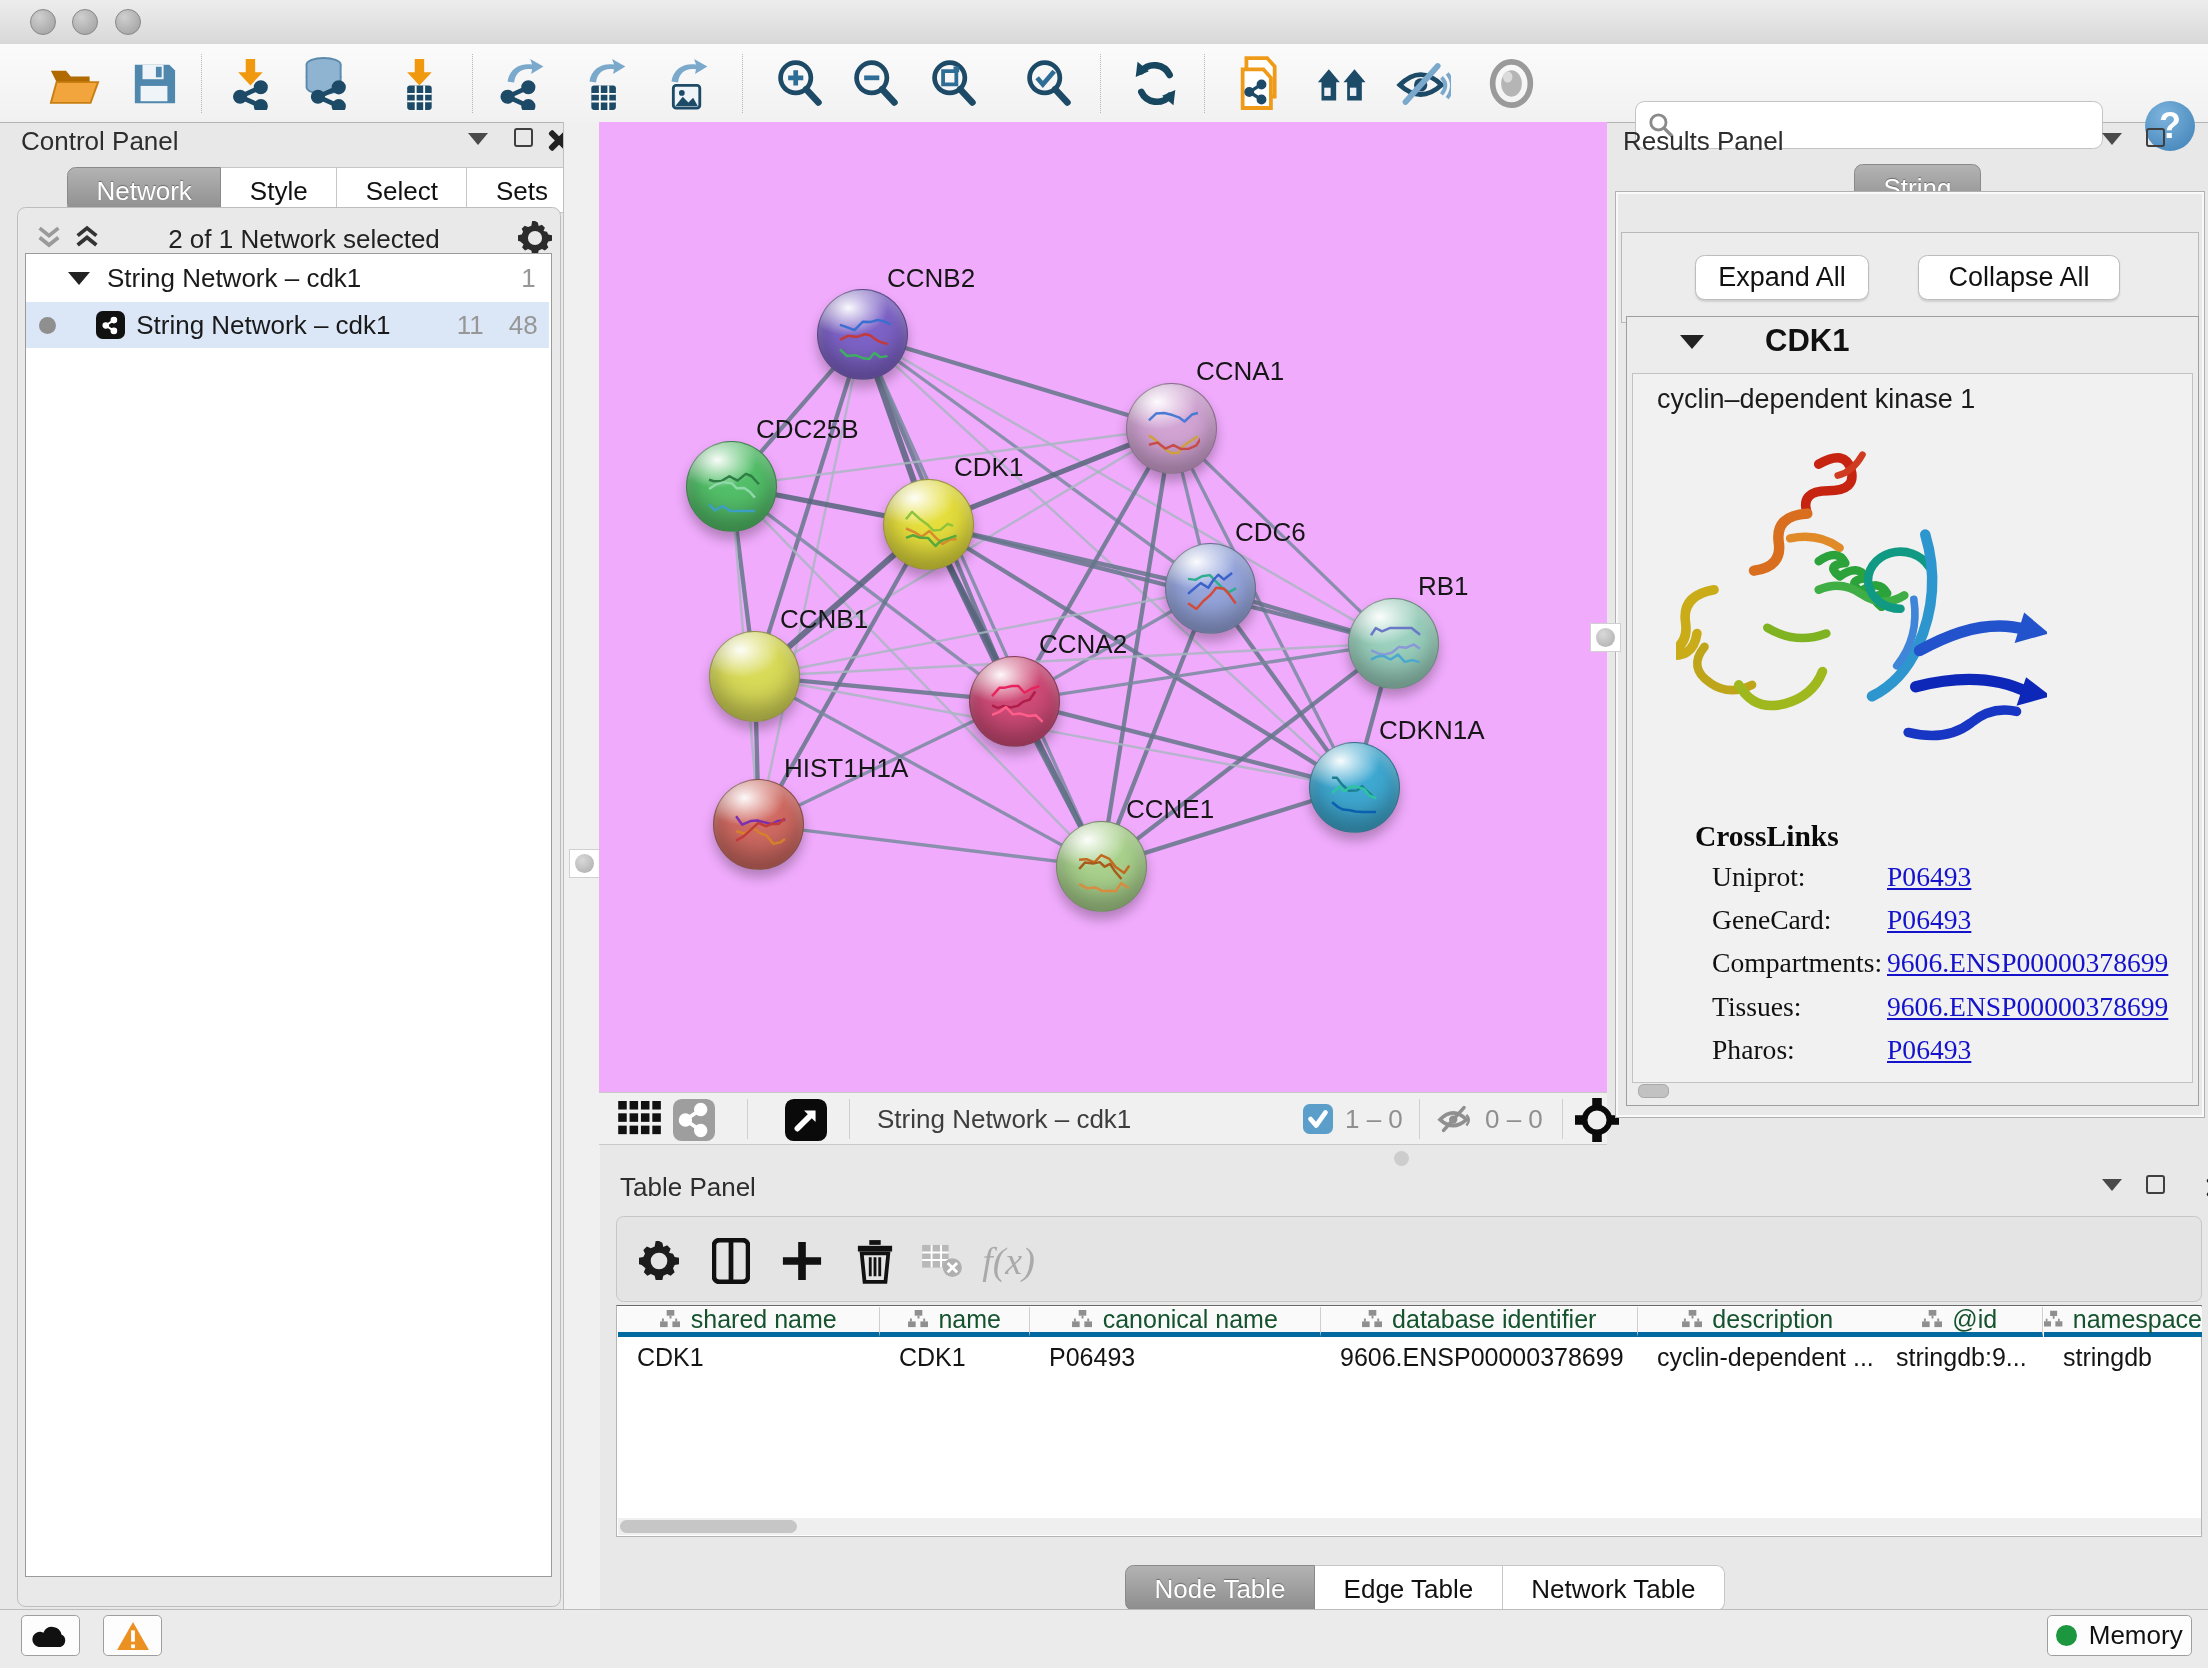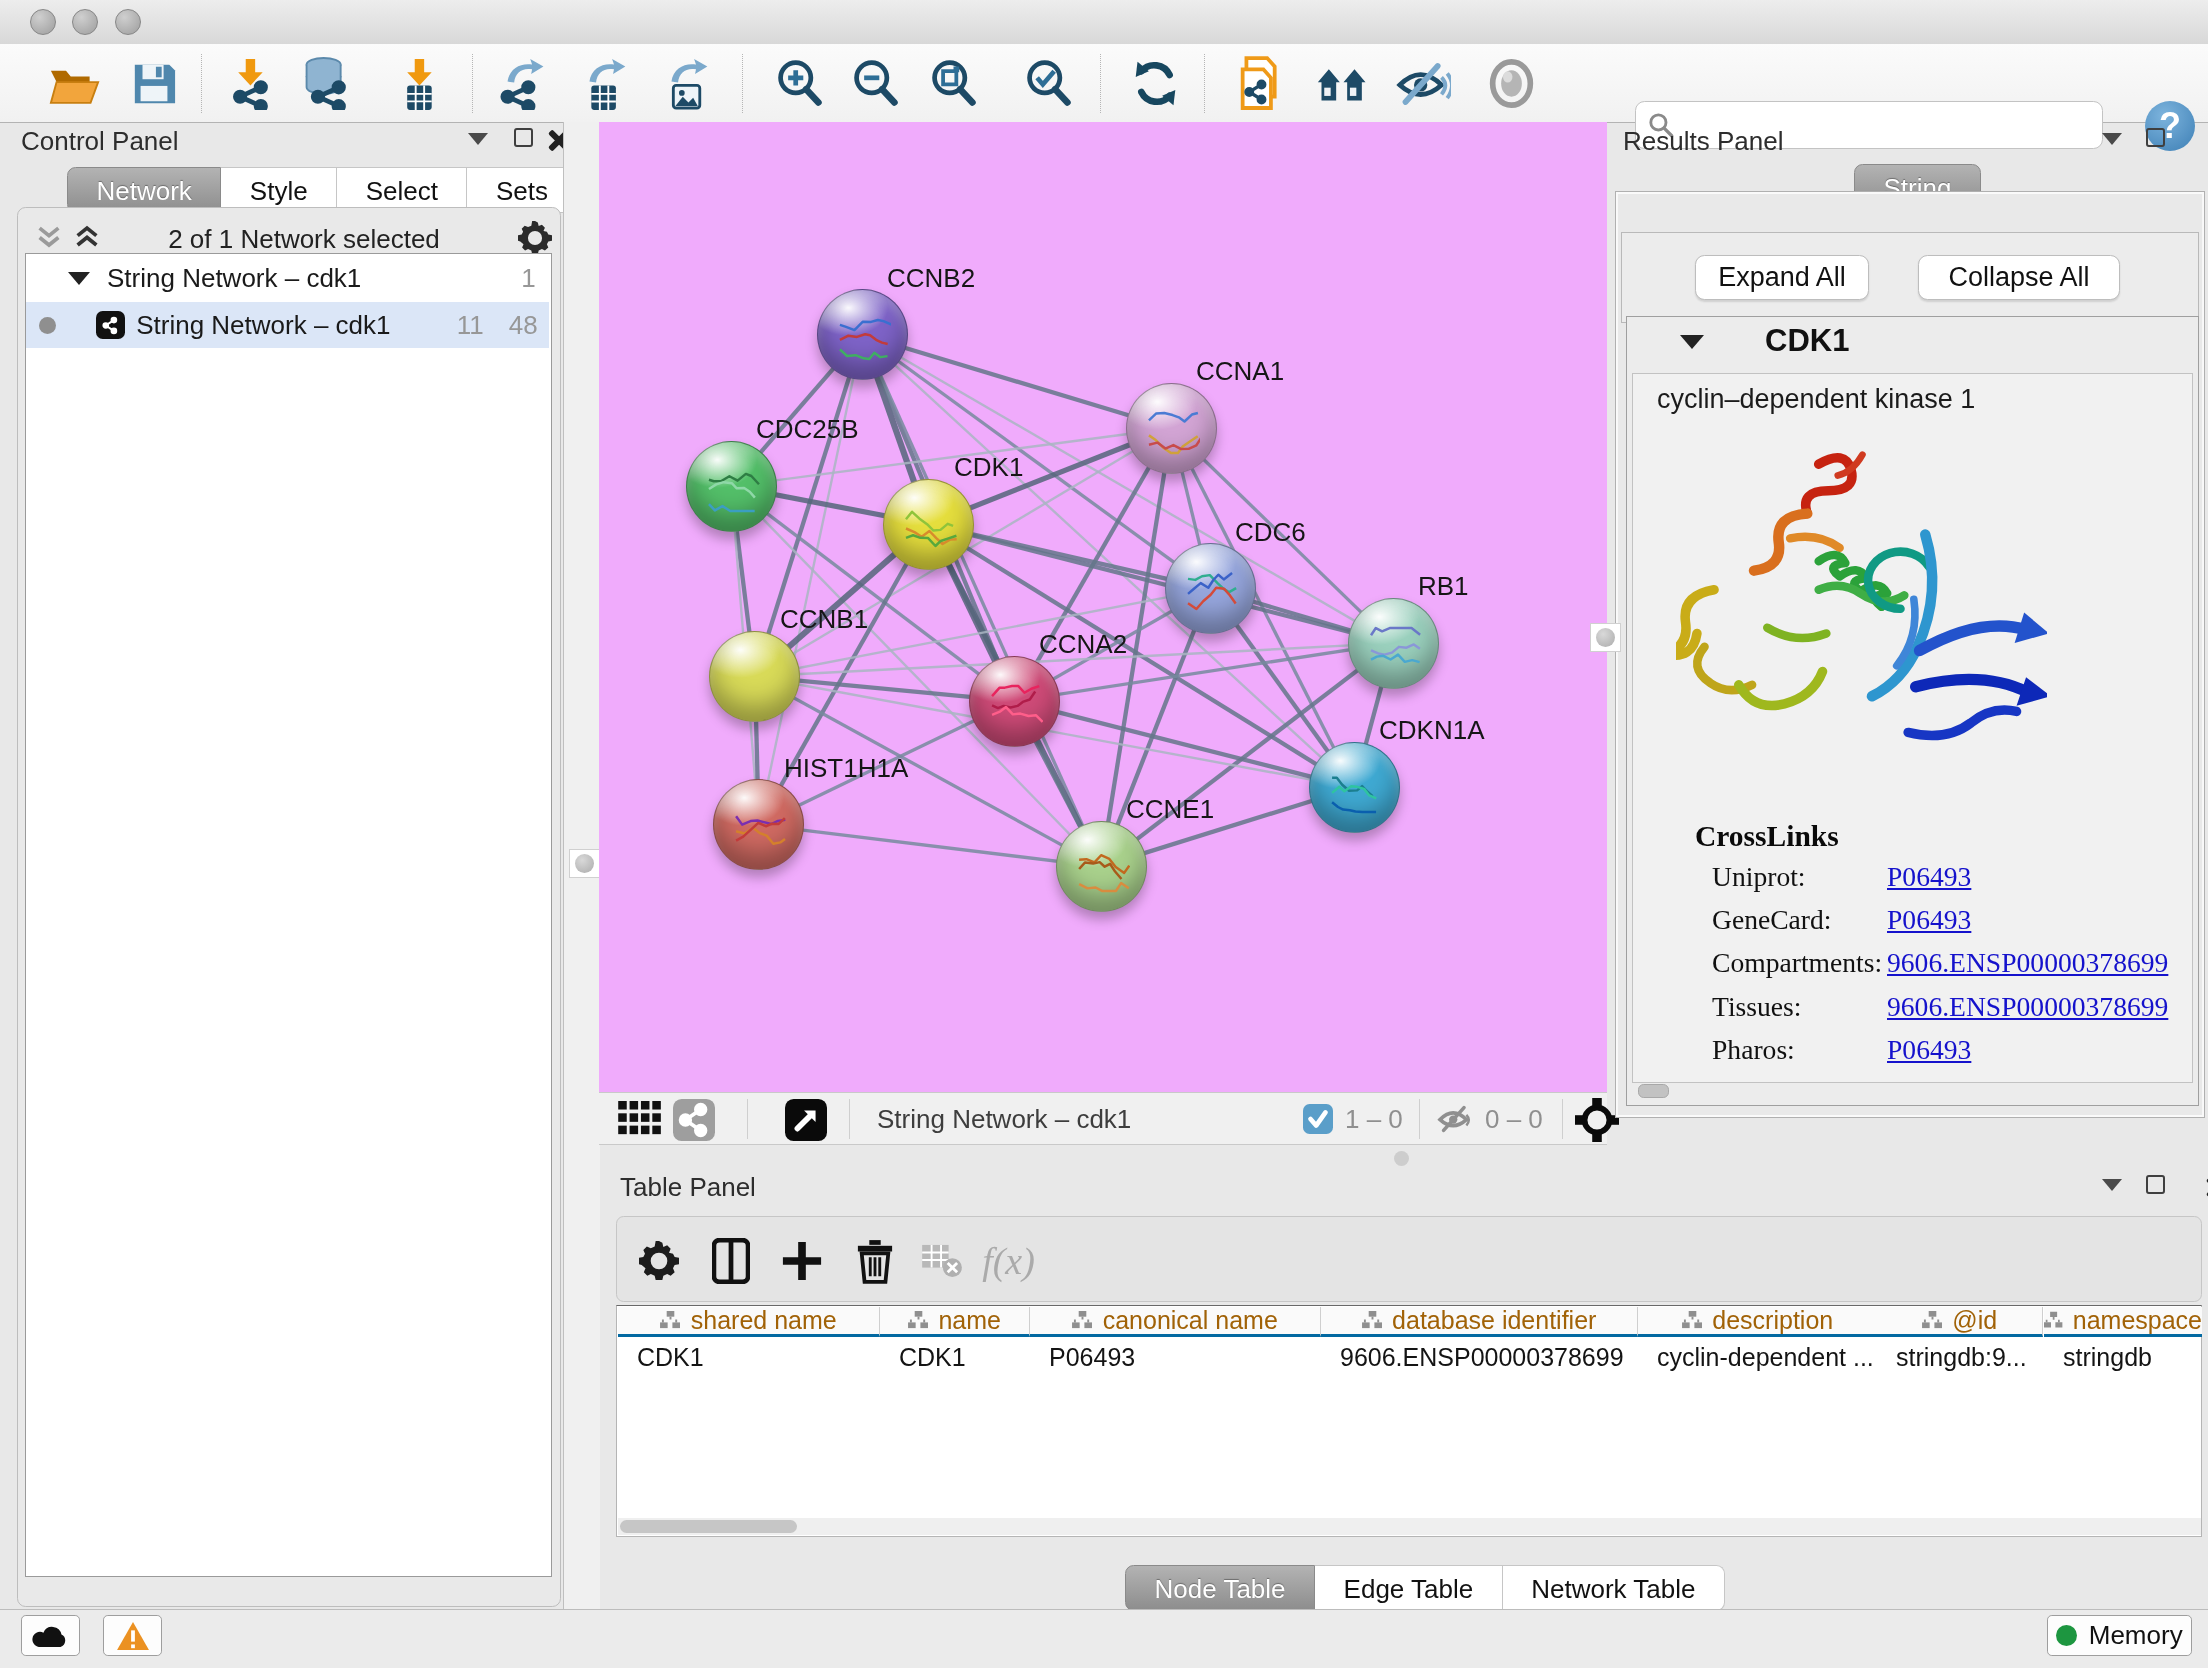--- a/index.html
+++ b/index.html
@@ -57,7 +57,7 @@
   #tp-toolbar{left:616px;top:1216px;width:1586px;height:86px;background:#e4e4e4;border:1px solid #c6c6c6;border-radius:7.6px;box-sizing:border-box;}
   .tpico{top:1234px;width:53px;height:53px;display:flex;align-items:center;justify-content:center;position:absolute;}
   #tp-table{left:616px;top:1305px;width:1586px;height:232px;background:#fff;border:1px solid #b5b5b5;border-top:1.9px solid #686868;box-sizing:border-box;}
-  .th{top:1307px;height:30px;background:#fafafa;border-right:1px solid #cfcfcf;border-bottom:3px solid #0369a1;display:flex;align-items:center;justify-content:center;gap:9.5px;font-size:25px;color:#a16207;box-sizing:border-box;}
+  .th{top:1307px;height:30px;background:#fafafa;border-right:1px solid #cfcfcf;border-bottom:5px solid #0369a1;display:flex;align-items:center;justify-content:center;gap:9.5px;font-size:25px;color:#14532d;box-sizing:border-box;}
   .td{top:1343px;height:34px;font-size:25px;color:#141414;padding-left:19px;box-sizing:border-box;white-space:nowrap;overflow:hidden;}
   #hscroll{left:618px;top:1518px;width:1583px;height:17px;background:#efefef;}
   #hthumb{left:620px;top:1520px;width:177px;height:13.3px;border-radius:6.7px;background:#c6c6c6;}

